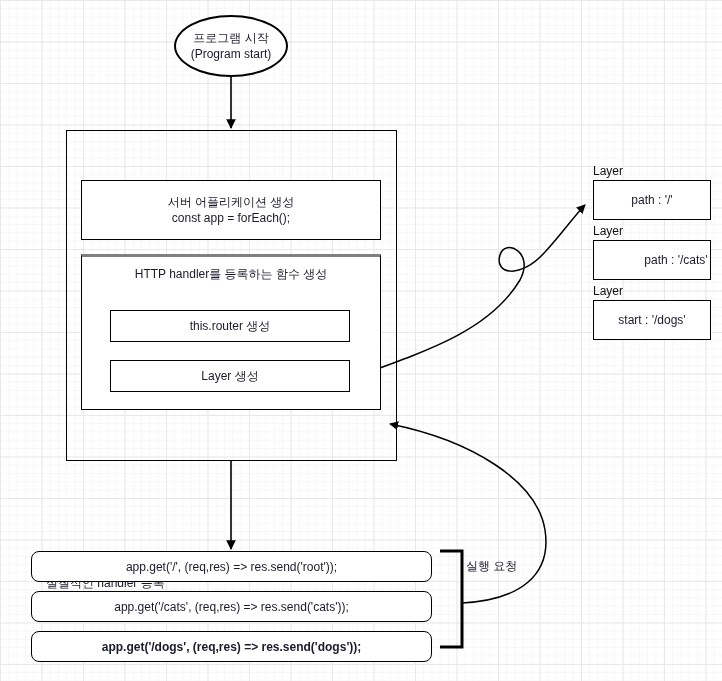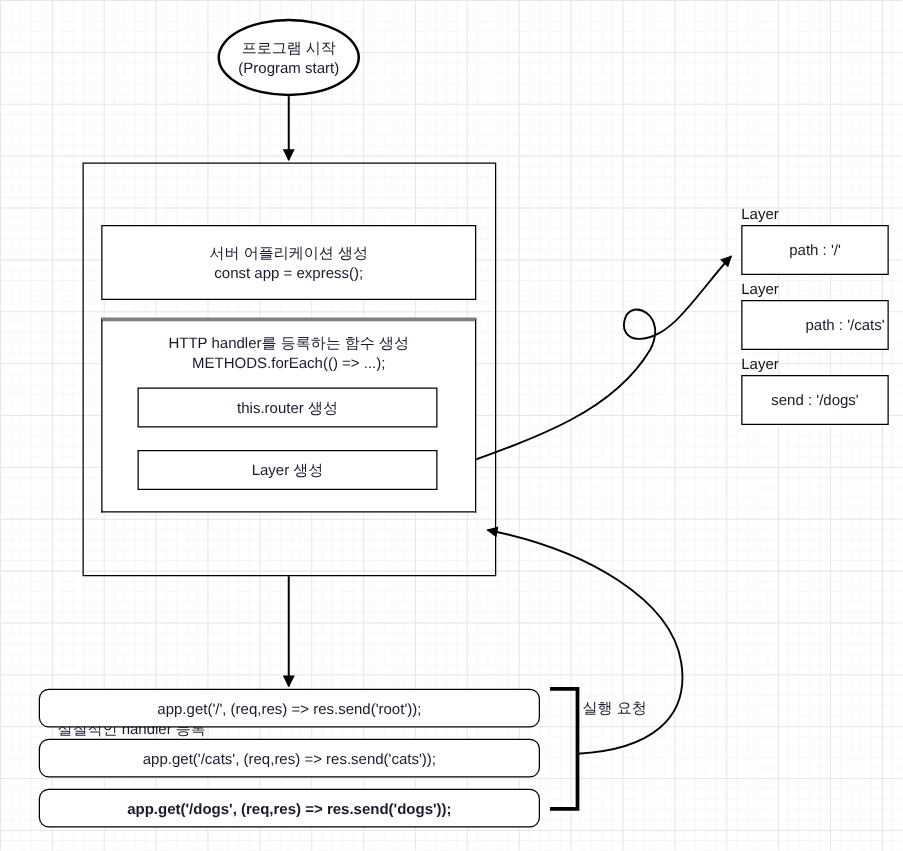--- a/index.html
+++ b/index.html
@@ -175,7 +175,7 @@
 
   <div class="node" id="create-app-box">
     <span class="ln">서버 어플리케이션 생성</span>
-    <span class="ln">const app = express();</span>
+    <span class="ln">const app = forEach();</span>
   </div>
 
   <div class="node" id="http-handler-box">

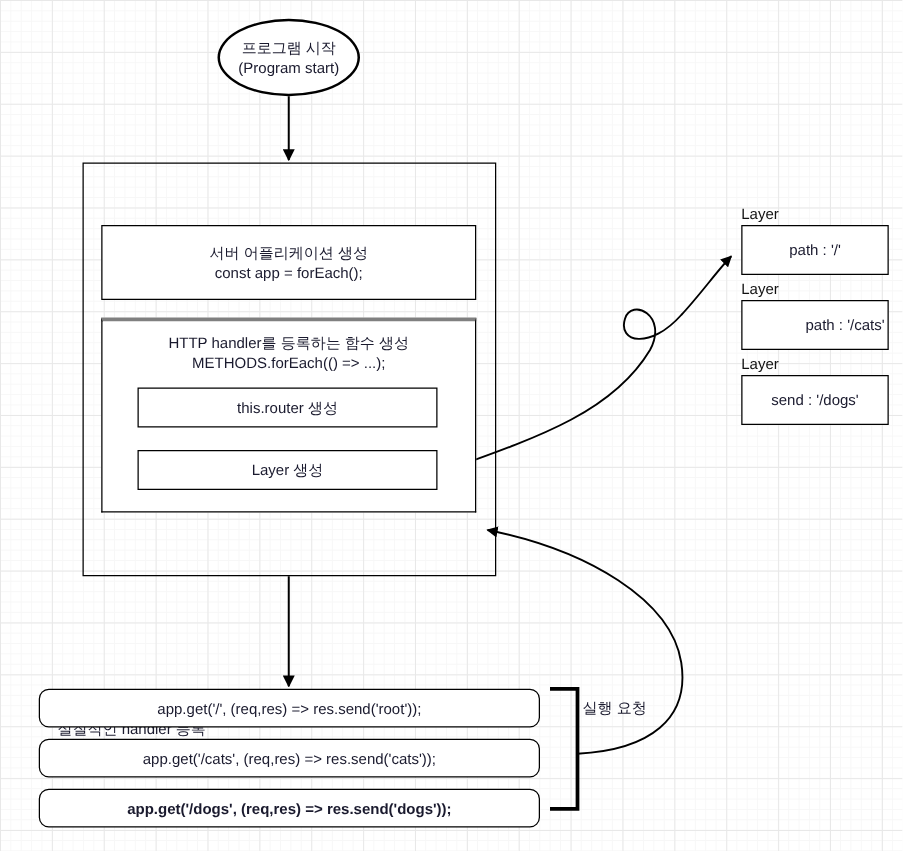--- a/index.html
+++ b/index.html
@@ -181,7 +181,6 @@
   <div class="node" id="http-handler-box">
     <div id="http-handler-label">
       <span class="ln">HTTP handler를 등록하는 함수 생성</span>
-      <span class="ln">METHODS.forEach(() =&gt; ...);</span>
     </div>
   </div>
 

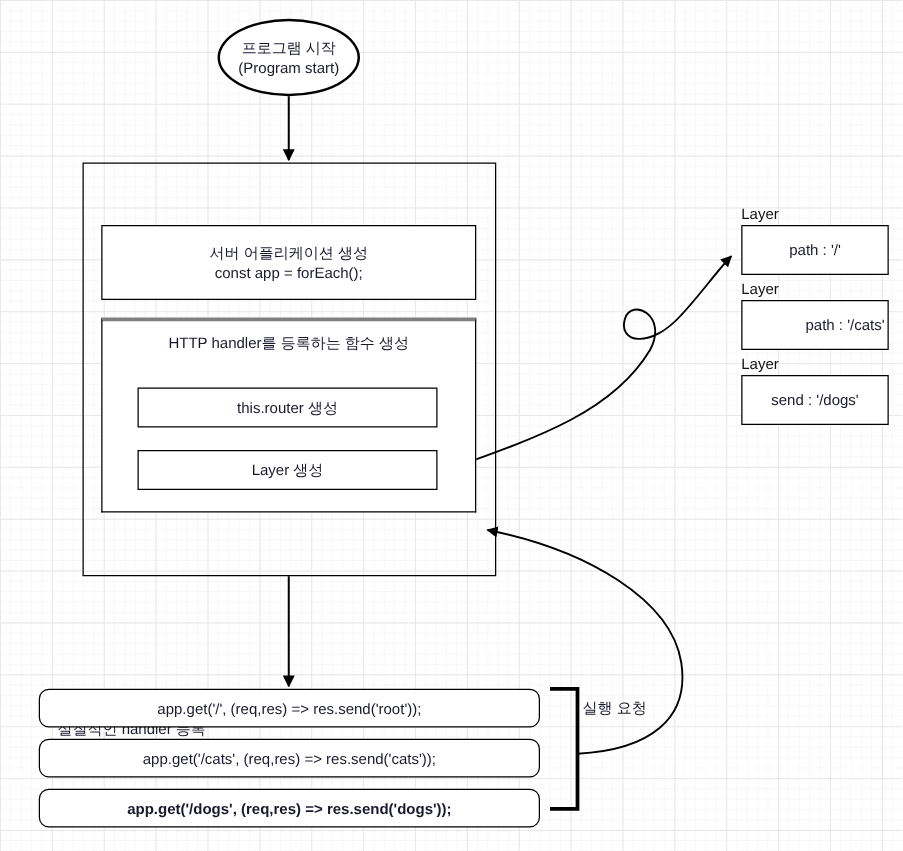--- a/index.html
+++ b/index.html
@@ -204,7 +204,7 @@
 
   <div class="layer-caption" style="left:593px; top:284px;">Layer</div>
   <div class="layer-box" style="top:300px;">
-    <span>send : '/dogs'</span>
+    <span>start : '/dogs'</span>
   </div>
 
   <div id="handler-section-label">실질적인 handler 등록</div>

